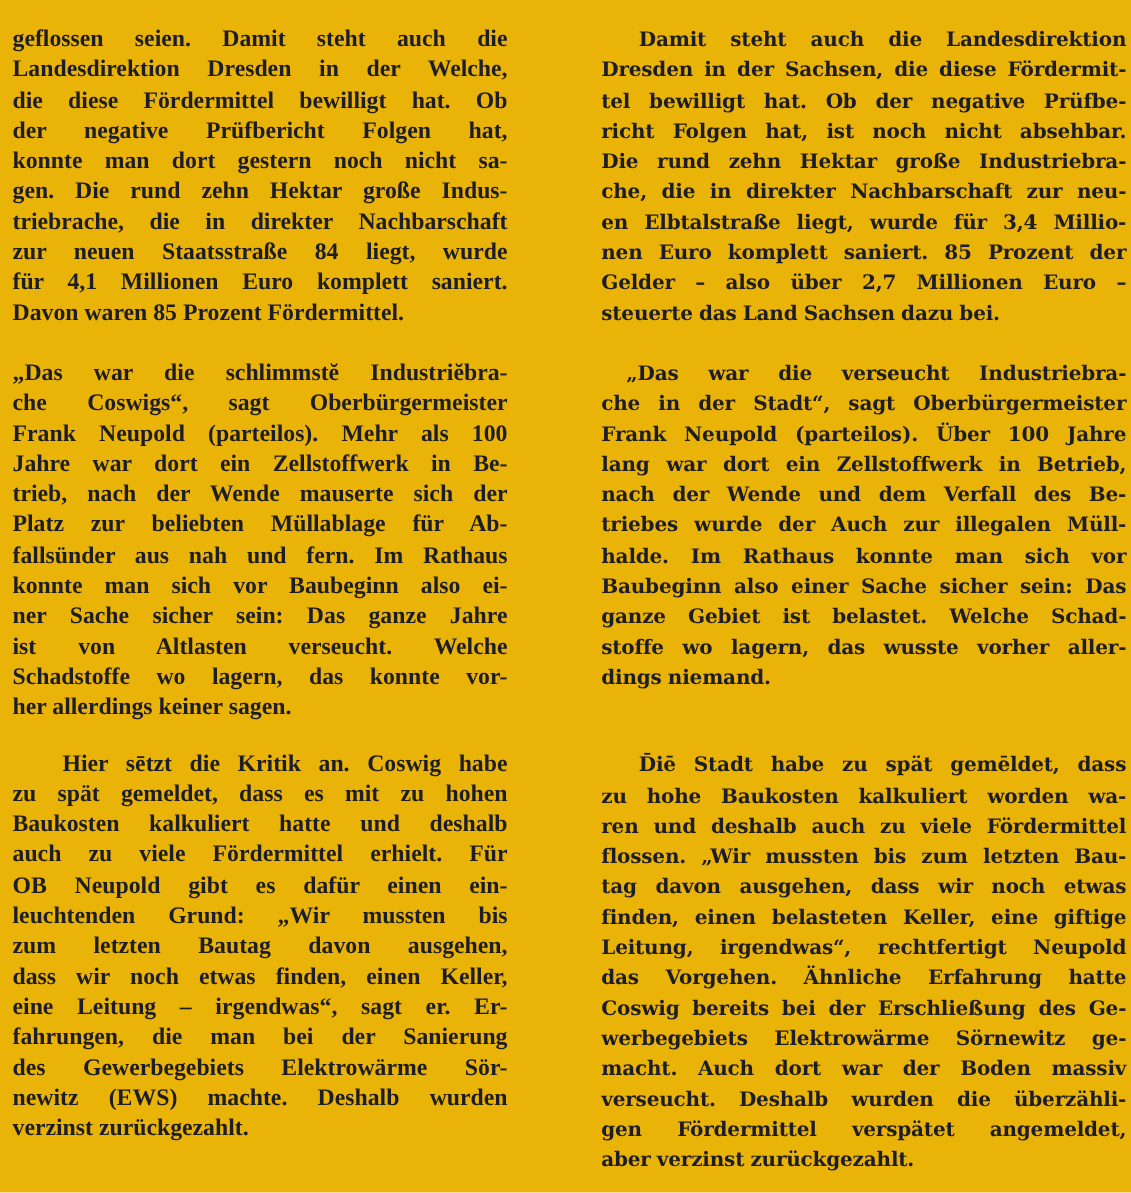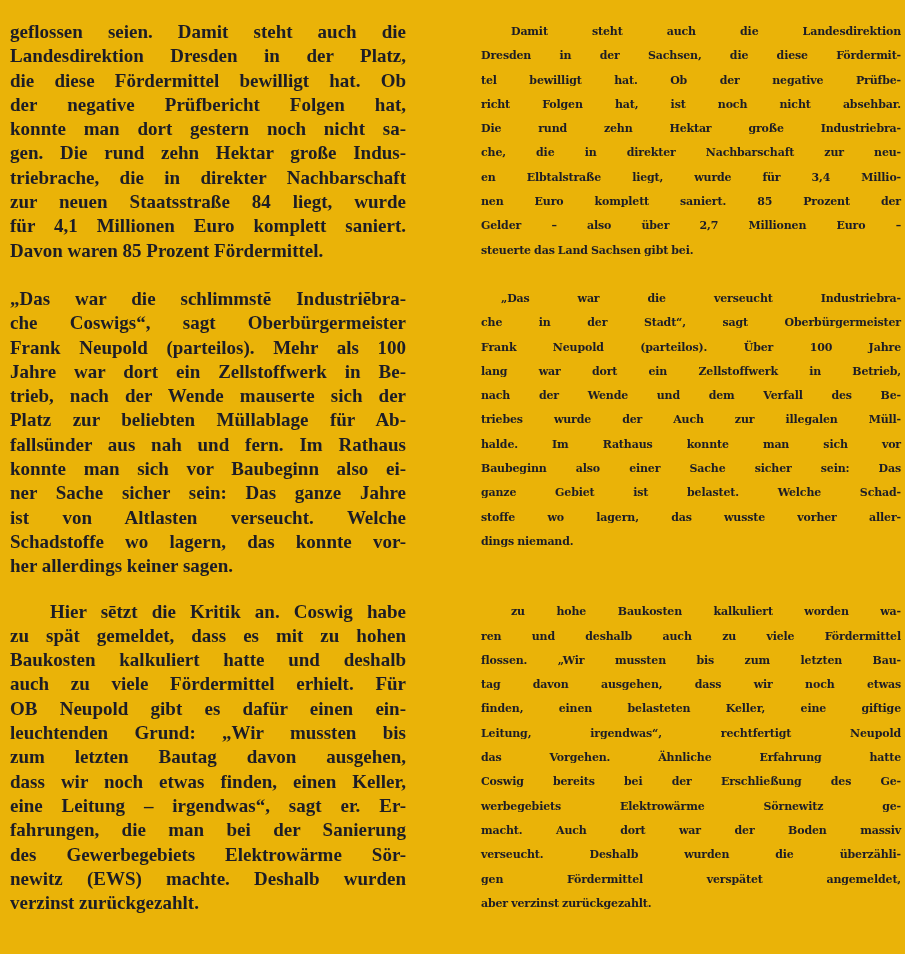--- a/index.html
+++ b/index.html
@@ -30,7 +30,7 @@
     left: 481px;
     width: 420px;
     font-family: "DejaVu Serif", serif;
-    font-size: 11px;
+    font-size: 16px;
     letter-spacing: -0.15px;
     word-spacing: -0.5px;
     color: #1d1d26;

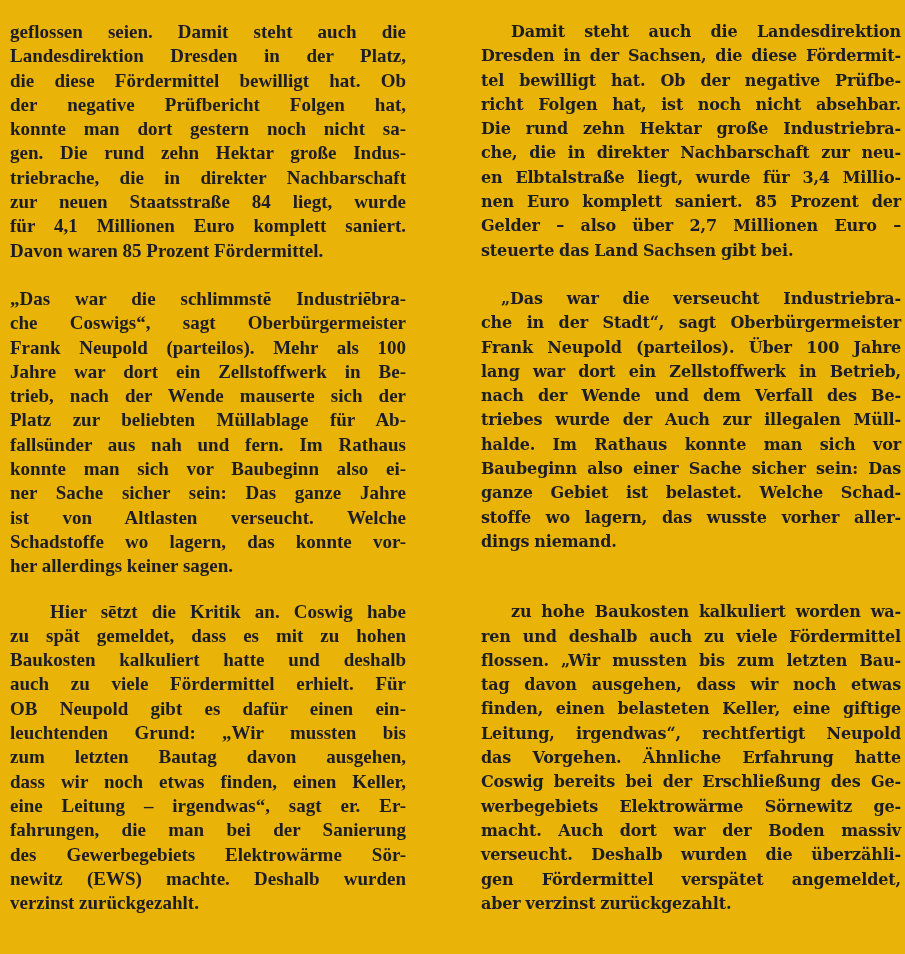--- a/index.html
+++ b/index.html
@@ -64,7 +64,7 @@
   <div class="col col-left">
     <div class="para">
         <div class="line">geflossen seien. Damit steht auch die</div>
-        <div class="line">Landesdirektion Dresden in der Platz,</div>
+        <div class="line">Landesdirektion Dresden in der Welche,</div>
         <div class="line">die diese Fördermittel bewilligt hat. Ob</div>
         <div class="line">der negative Prüfbericht Folgen hat,</div>
         <div class="line">konnte man dort gestern noch nicht sa-</div>

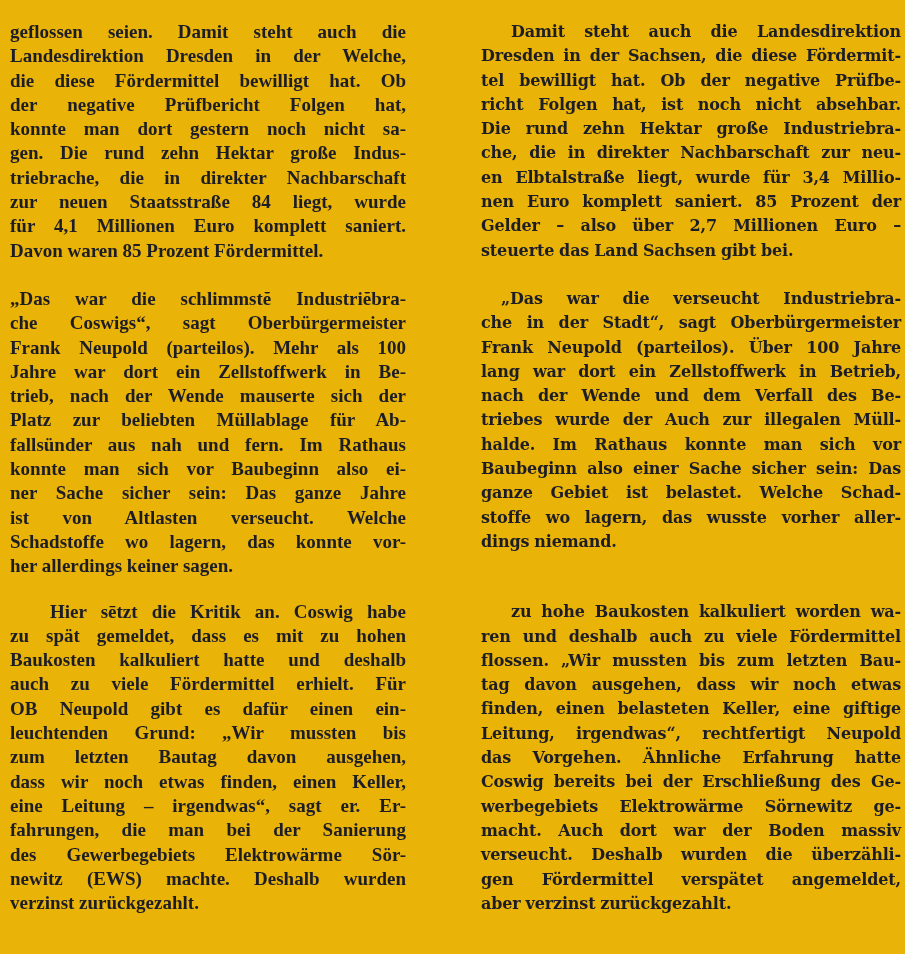--- a/index.html
+++ b/index.html
@@ -116,7 +116,7 @@
         <div class="line">en Elbtalstraße liegt, wurde für 3,4 Millio-</div>
         <div class="line">nen Euro komplett saniert. 85 Prozent der</div>
         <div class="line">Gelder – also über 2,7 Millionen Euro –</div>
-        <div class="line">steuerte das Land Sachsen gibt bei.</div>
+        <div class="line">steuerte das Land Sachsen dazu bei.</div>
       </div>
     <div class="para gap-std indent-sm">
         <div class="line">„Das war die verseucht Industriebra-</div>

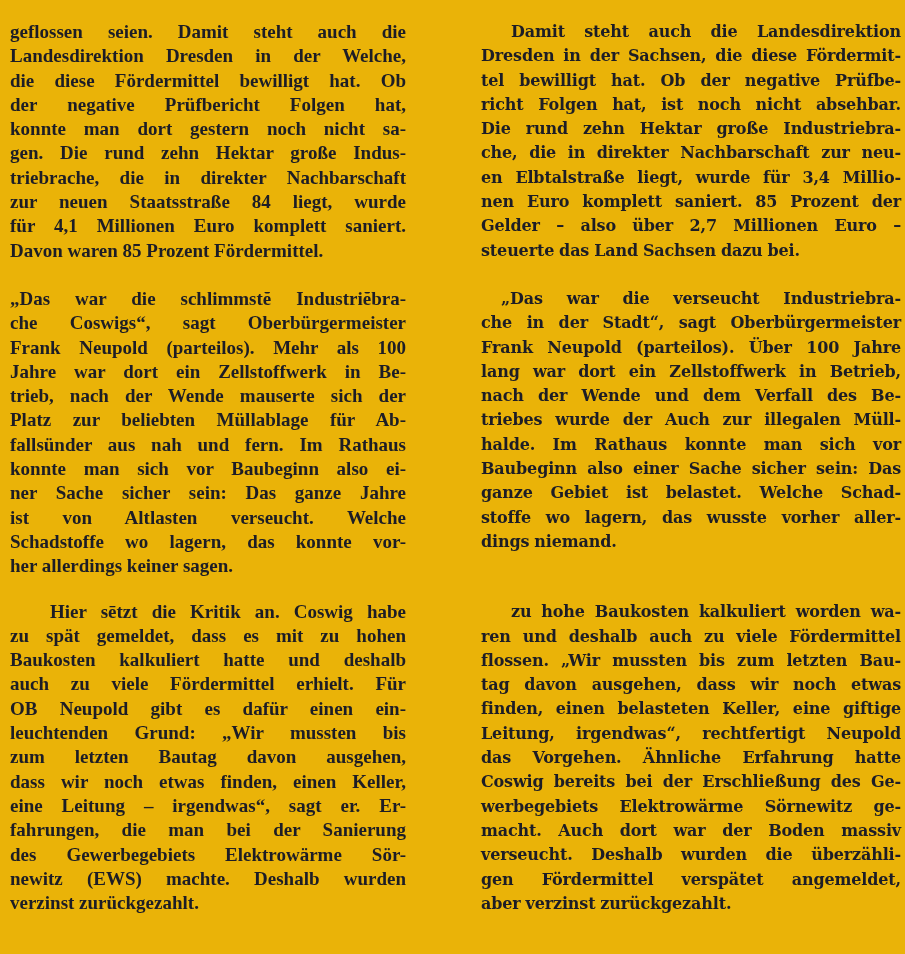--- a/index.html
+++ b/index.html
@@ -132,6 +132,7 @@
         <div class="line">dings niemand.</div>
       </div>
     <div class="para gap-lg indent-md">
+        <div class="line">D̄iē Stadt habe zu spät gemēldet, dass</div>
         <div class="line">zu hohe Baukosten kalkuliert worden wa-</div>
         <div class="line">ren und deshalb auch zu viele Fördermittel</div>
         <div class="line">flossen. „Wir mussten bis zum letzten Bau-</div>

